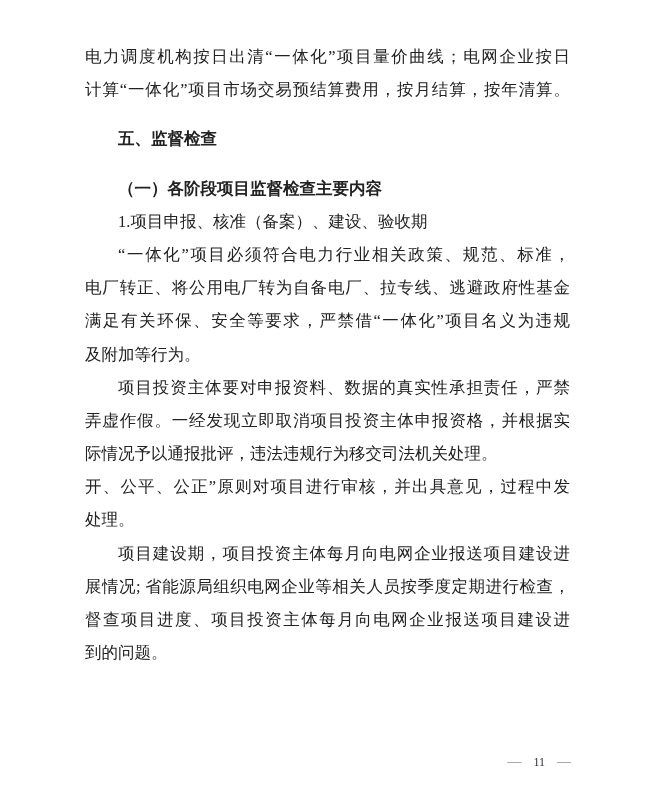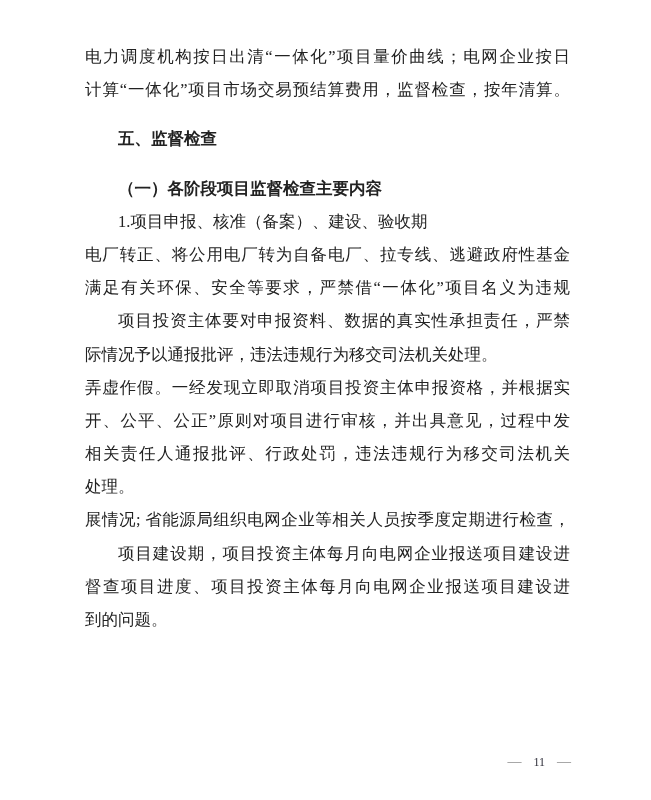--- a/index.html
+++ b/index.html
@@ -68,7 +68,7 @@
   <div class="content">
 
   <div class="line fill">电力调度机构按日出清“一体化”项目量价曲线；电网企业按日</div>
-      <div class="line fill">计算“一体化”项目市场交易预结算费用，监督检查，按年清算。</div>
+      <div class="line fill">计算“一体化”项目市场交易预结算费用，按月结算，按年清算。</div>
       <div class="line bold" style="text-indent: 2em;">五、监督检查</div>
       <div class="line bold" style="text-indent: 2em;">（一）各阶段项目监督检查主要内容</div>
       <div class="line" style="text-indent: 2em;">1.项目申报、核准（备案）、建设、验收期</div>

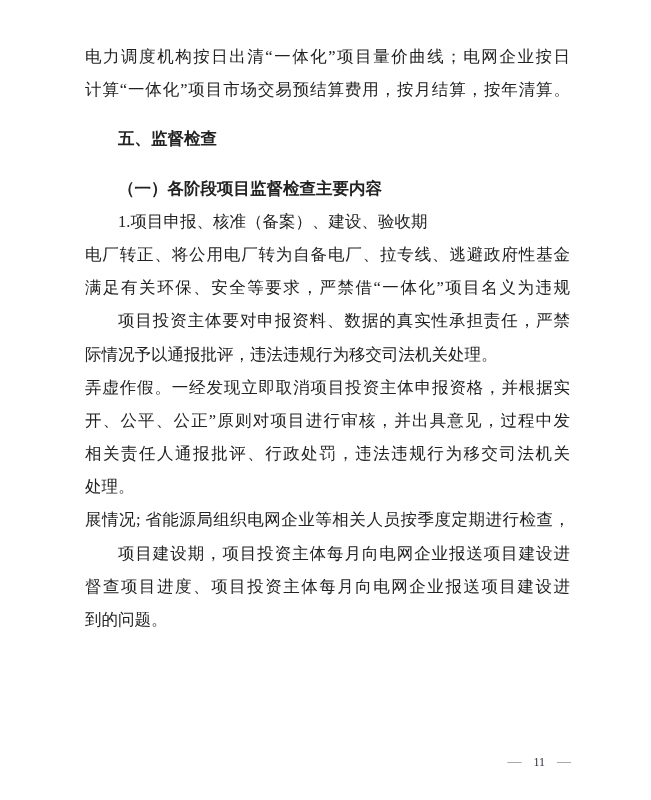--- a/index.html
+++ b/index.html
@@ -72,6 +72,7 @@
       <div class="line bold" style="text-indent: 2em;">五、监督检查</div>
       <div class="line bold" style="text-indent: 2em;">（一）各阶段项目监督检查主要内容</div>
       <div class="line" style="text-indent: 2em;">1.项目申报、核准（备案）、建设、验收期</div>
+      <div class="line fill" style="text-indent: 2em;">“一体化”项目必须符合电力行业相关政策、规范、标准，</div>
       <div class="line fill">电厂转正、将公用电厂转为自备电厂、拉专线、逃避政府性基金</div>
       <div class="line fill">满足有关环保、安全等要求，严禁借“一体化”项目名义为违规</div>
       <div class="line fill" style="text-indent: 2em;">项目投资主体要对申报资料、数据的真实性承担责任，严禁</div>

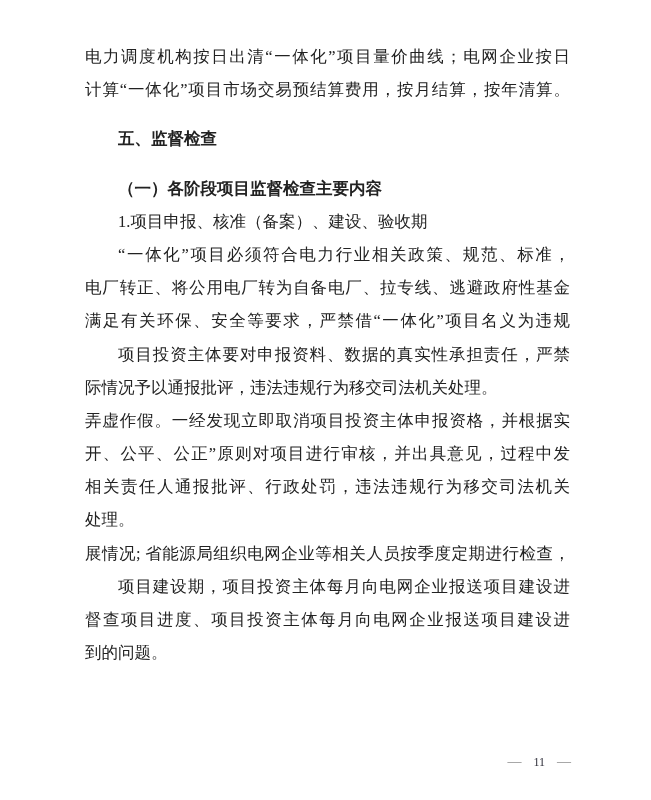--- a/index.html
+++ b/index.html
@@ -75,6 +75,7 @@
       <div class="line fill" style="text-indent: 2em;">“一体化”项目必须符合电力行业相关政策、规范、标准，</div>
       <div class="line fill">电厂转正、将公用电厂转为自备电厂、拉专线、逃避政府性基金</div>
       <div class="line fill">满足有关环保、安全等要求，严禁借“一体化”项目名义为违规</div>
+      <div class="line">及附加等行为。</div>
       <div class="line fill" style="text-indent: 2em;">项目投资主体要对申报资料、数据的真实性承担责任，严禁</div>
       <div class="line">际情况予以通报批评，违法违规行为移交司法机关处理。</div>
       <div class="line fill">弄虚作假。一经发现立即取消项目投资主体申报资格，并根据实</div>

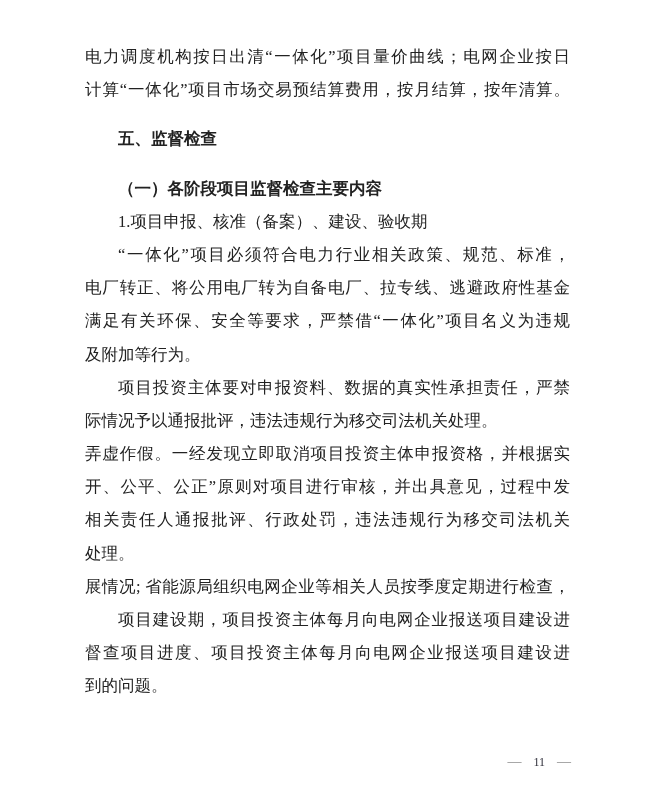--- a/index.html
+++ b/index.html
@@ -77,8 +77,8 @@
       <div class="line fill">满足有关环保、安全等要求，严禁借“一体化”项目名义为违规</div>
       <div class="line">及附加等行为。</div>
       <div class="line fill" style="text-indent: 2em;">项目投资主体要对申报资料、数据的真实性承担责任，严禁</div>
+      <div class="line fill">弄虚作假。一经发现立即取消项目投资主体申报资格，并根据实</div>
       <div class="line">际情况予以通报批评，违法违规行为移交司法机关处理。</div>
-      <div class="line fill">弄虚作假。一经发现立即取消项目投资主体申报资格，并根据实</div>
       <div class="line fill">开、公平、公正”原则对项目进行审核，并出具意见，过程中发</div>
       <div class="line fill">相关责任人通报批评、行政处罚，违法违规行为移交司法机关</div>
       <div class="line">处理。</div>

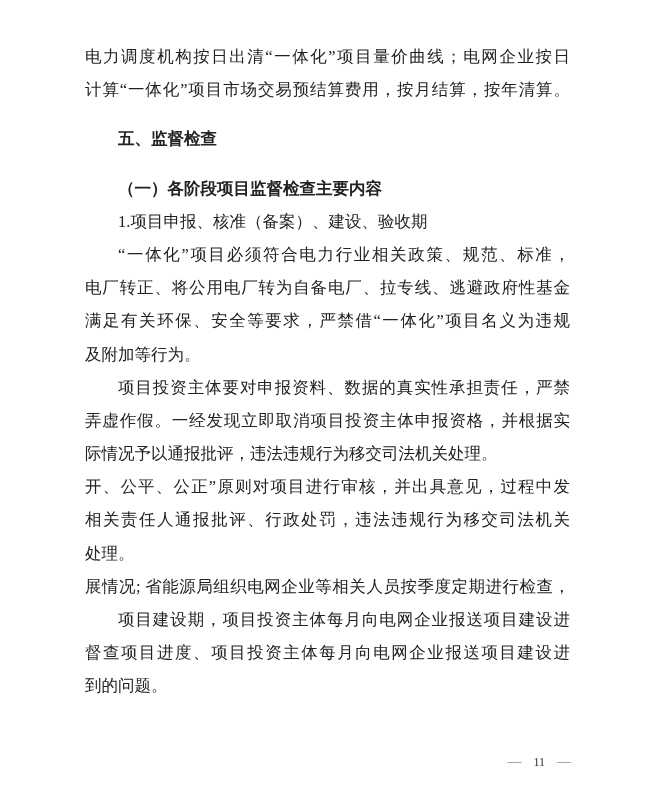--- a/index.html
+++ b/index.html
@@ -80,7 +80,6 @@
       <div class="line fill">弄虚作假。一经发现立即取消项目投资主体申报资格，并根据实</div>
       <div class="line">际情况予以通报批评，违法违规行为移交司法机关处理。</div>
       <div class="line fill">开、公平、公正”原则对项目进行审核，并出具意见，过程中发</div>
-      <div class="line fill">相关责任人通报批评、行政处罚，违法违规行为移交司法机关</div>
       <div class="line">处理。</div>
       <div class="line fill">展情况; 省能源局组织电网企业等相关人员按季度定期进行检查，</div>
       <div class="line fill" style="text-indent: 2em;">项目建设期，项目投资主体每月向电网企业报送项目建设进</div>

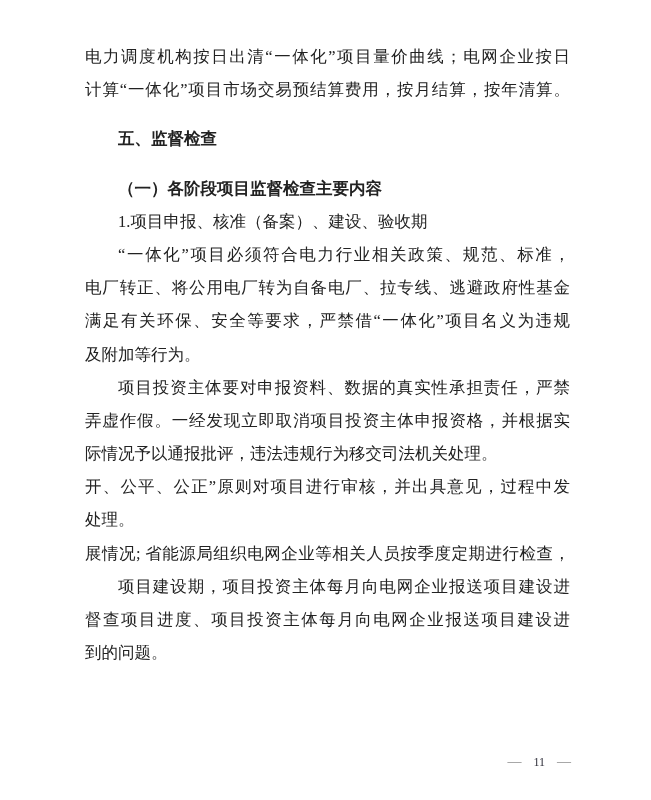--- a/index.html
+++ b/index.html
@@ -81,8 +81,8 @@
       <div class="line">际情况予以通报批评，违法违规行为移交司法机关处理。</div>
       <div class="line fill">开、公平、公正”原则对项目进行审核，并出具意见，过程中发</div>
       <div class="line">处理。</div>
+      <div class="line fill" style="text-indent: 2em;">项目建设期，项目投资主体每月向电网企业报送项目建设进</div>
       <div class="line fill">展情况; 省能源局组织电网企业等相关人员按季度定期进行检查，</div>
-      <div class="line fill" style="text-indent: 2em;">项目建设期，项目投资主体每月向电网企业报送项目建设进</div>
       <div class="line fill">督查项目进度、项目投资主体每月向电网企业报送项目建设进</div>
       <div class="line">到的问题。</div>
     </div>

